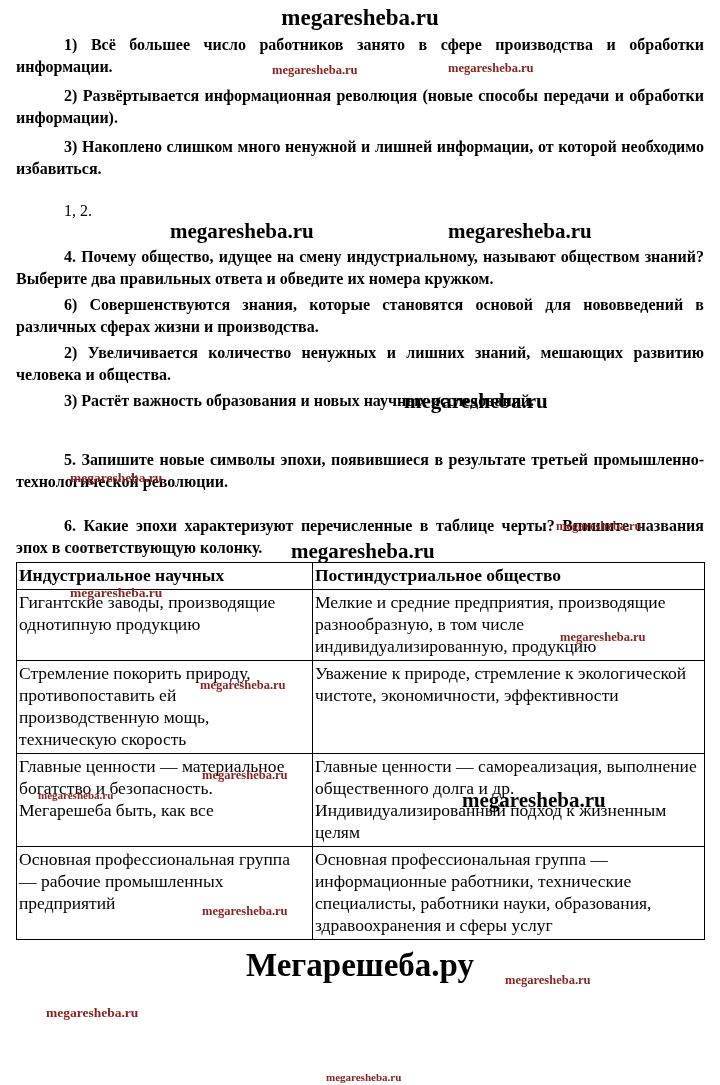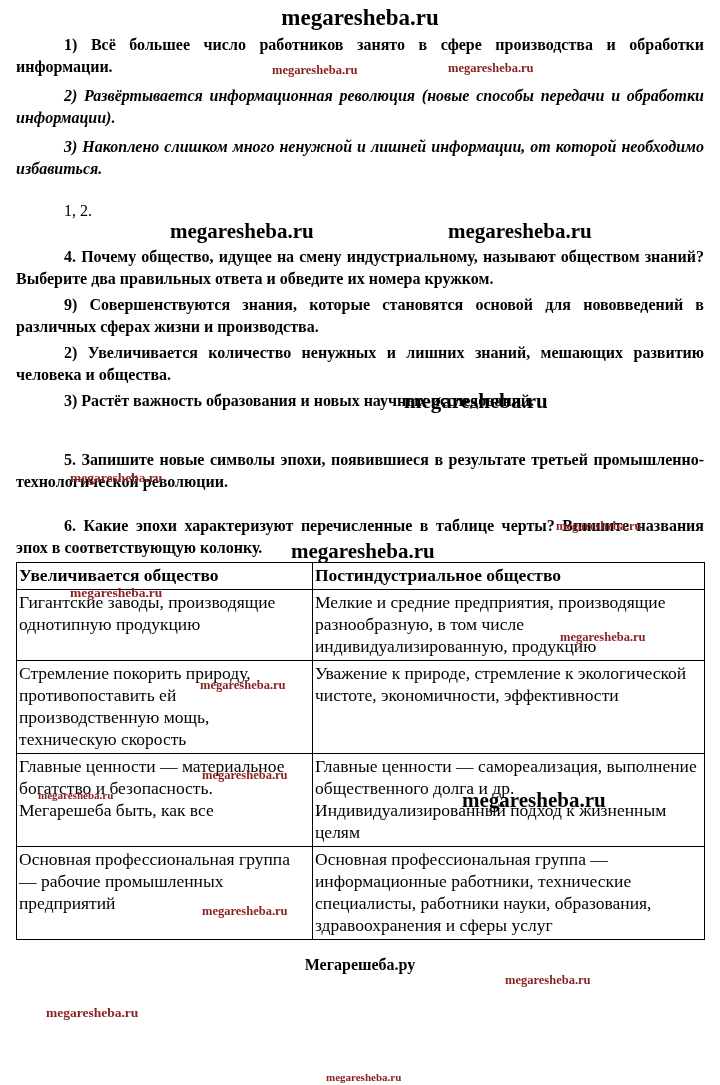--- a/index.html
+++ b/index.html
@@ -35,7 +35,7 @@
   .b   { font-weight: bold; }
   .ind { text-indent: 48px; }
   .p1    { margin-top: 2px; }
-  .mt7   { margin-top: 7px; font-style: italic; }
+  .mt7   { margin-top: 7px; }
   .ans12 { margin-top: 20px; }
   .q4    { margin-top: 24px; }
   .opt   { margin-top: 4px; }

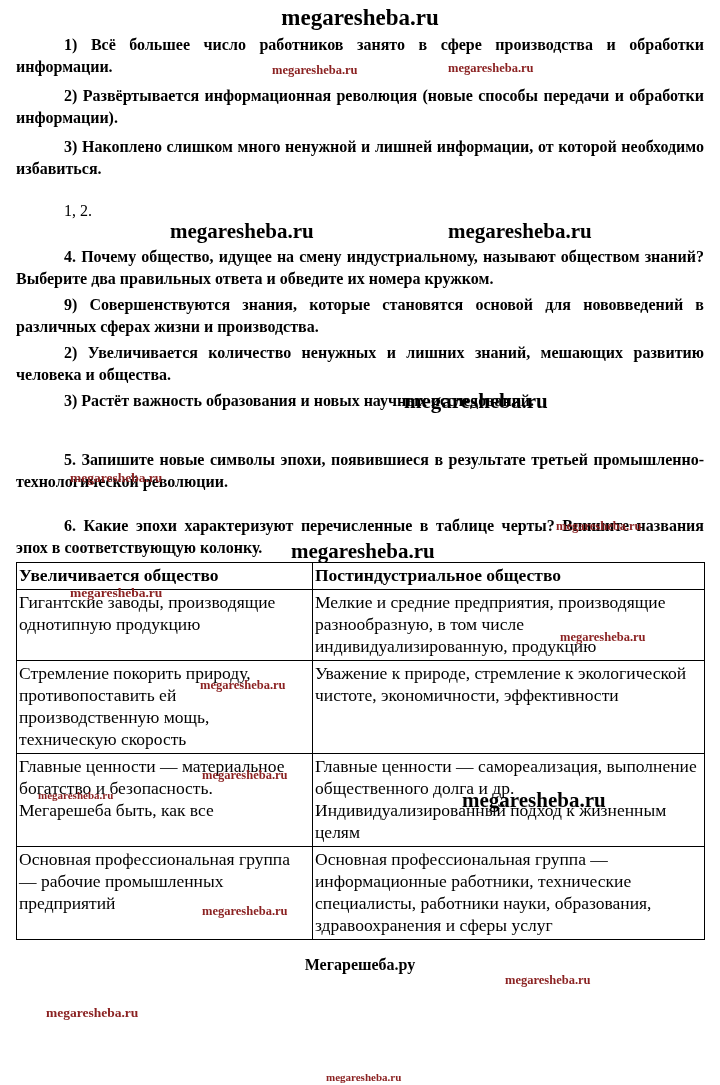--- a/index.html
+++ b/index.html
@@ -116,7 +116,7 @@
   <p class="ind ans12">1, 2.</p>
 
   <p class="b ind q4">4. Почему общество, идущее на смену индустриальному, называют обществом знаний? Выберите два правильных ответа и обведите их номера кружком.</p>
-  <p class="b ind opt">9) Совершенствуются знания, которые становятся основой для нововведений в различных сферах жизни и производства.</p>
+  <p class="b ind opt">6) Совершенствуются знания, которые становятся основой для нововведений в различных сферах жизни и производства.</p>
   <p class="b ind opt">2) Увеличивается количество ненужных и лишних знаний, мешающих развитию человека и общества.</p>
   <p class="b ind opt">3) Растёт важность образования и новых научных исследований.</p>
 

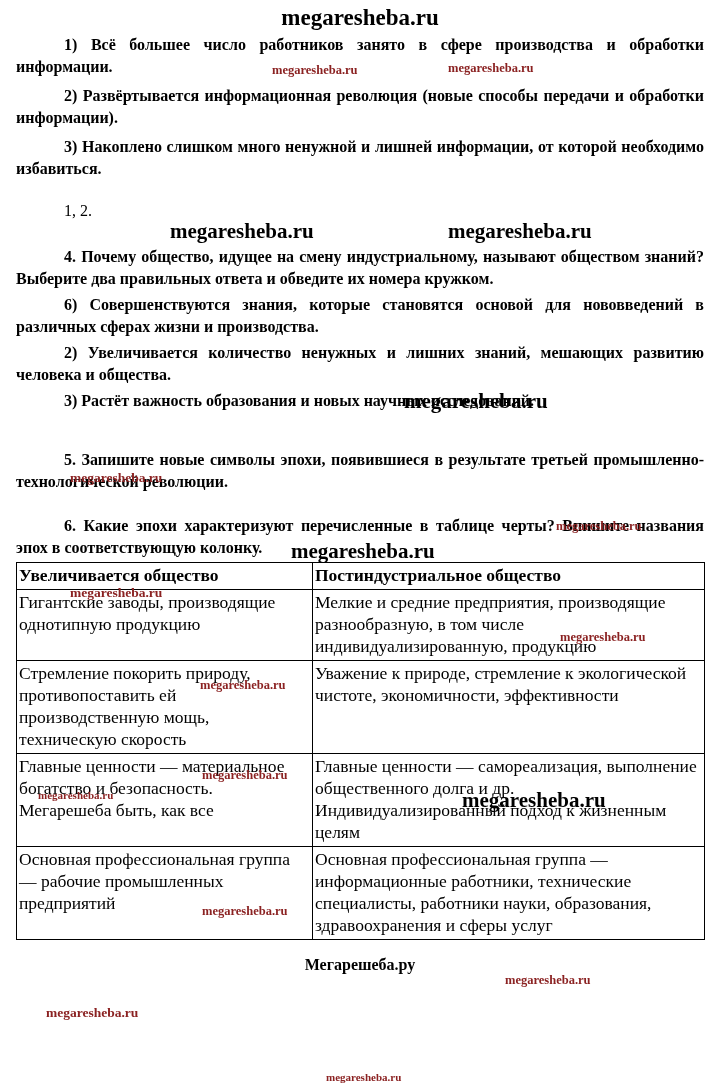--- a/index.html
+++ b/index.html
@@ -131,7 +131,7 @@
       </colgroup>
     <thead>
       <tr>
-        <th>Увеличивается общество</th>
+        <th>Индустриальное научных</th>
         <th>Постиндустриальное общество</th>
       </tr>
     </thead>

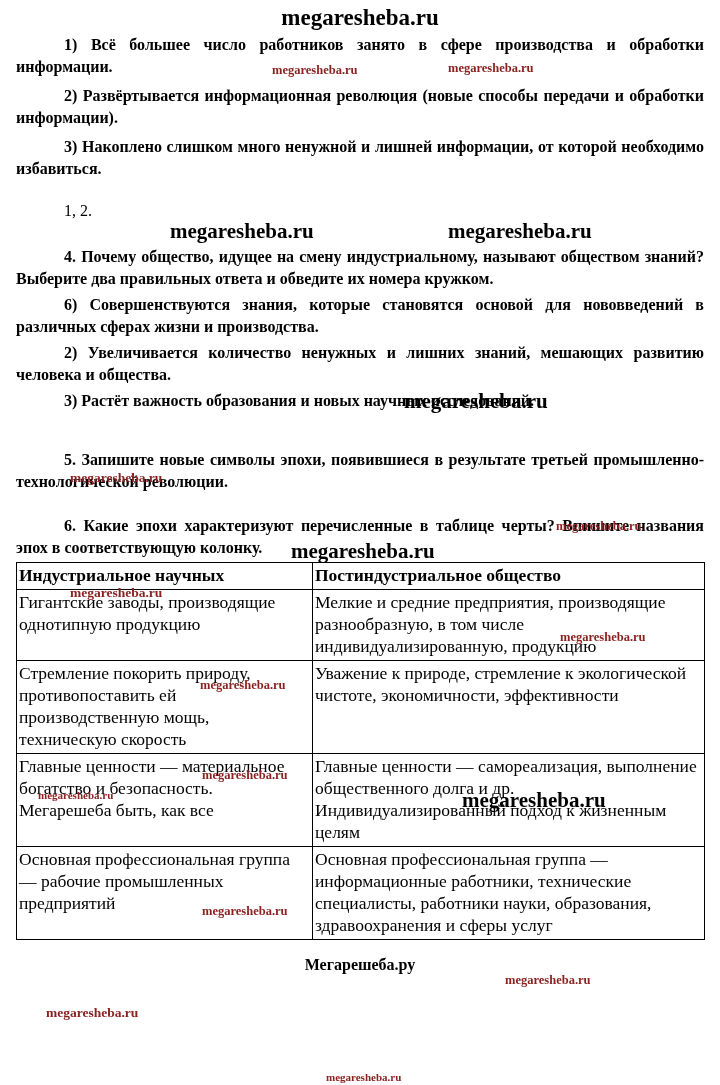--- a/index.html
+++ b/index.html
@@ -64,7 +64,7 @@
 
   .footer {
     margin-top: 10px;
-    font-size: 16px;
+    font-size: 33px;
     line-height: 30px;
     font-weight: bold;
     text-align: center;

